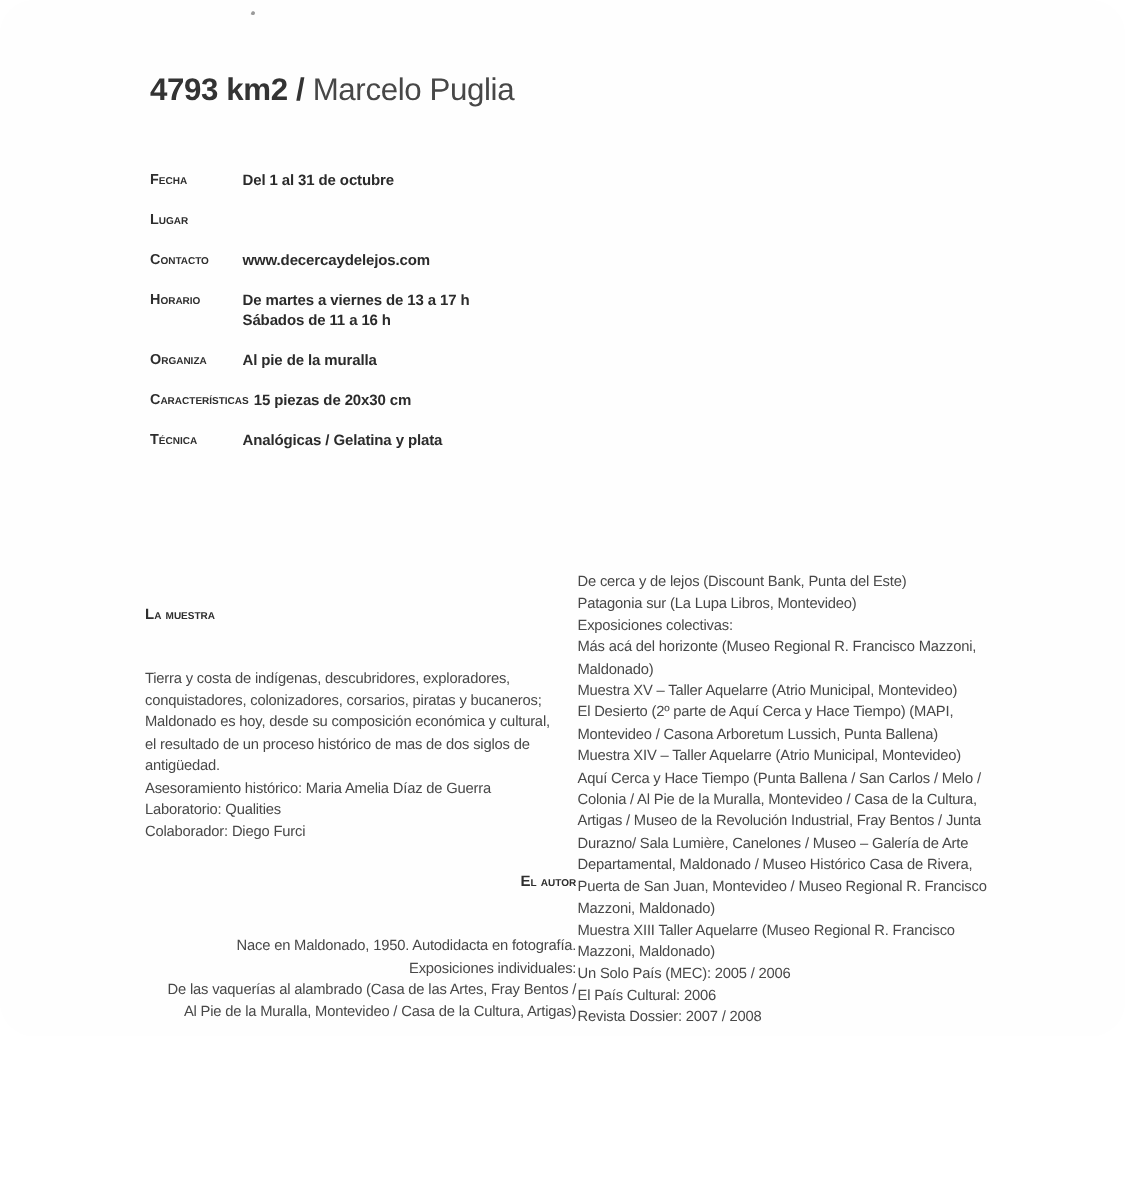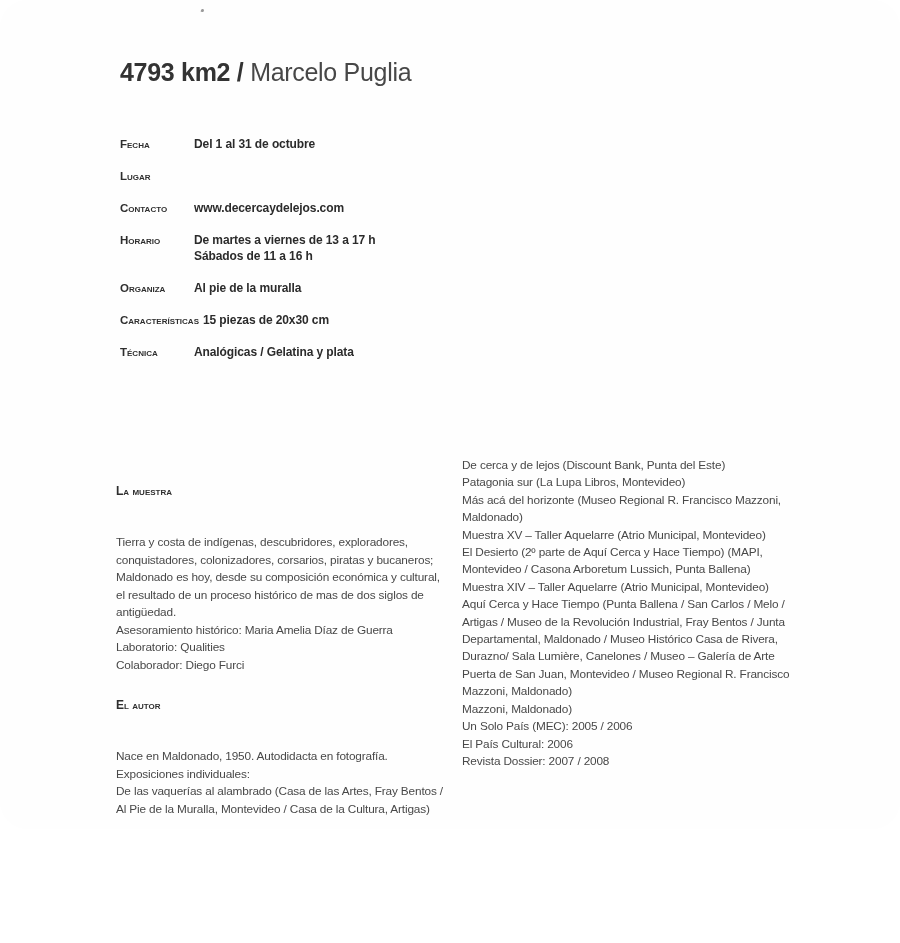--- a/index.html
+++ b/index.html
@@ -214,6 +214,7 @@
   <div class="right-col">
     <div class="bline">De cerca y de lejos (Discount Bank, Punta del Este)</div>
     <div class="bline">Patagonia sur (La Lupa Libros, Montevideo)</div>
+    <div class="bline">Exposiciones colectivas:</div>
     <div class="bline">Más acá del horizonte (Museo Regional R. Francisco Mazzoni,</div>
     <div class="bline">Maldonado)</div>
     <div class="bline">Muestra XV – Taller Aquelarre (Atrio Municipal, Montevideo)</div>

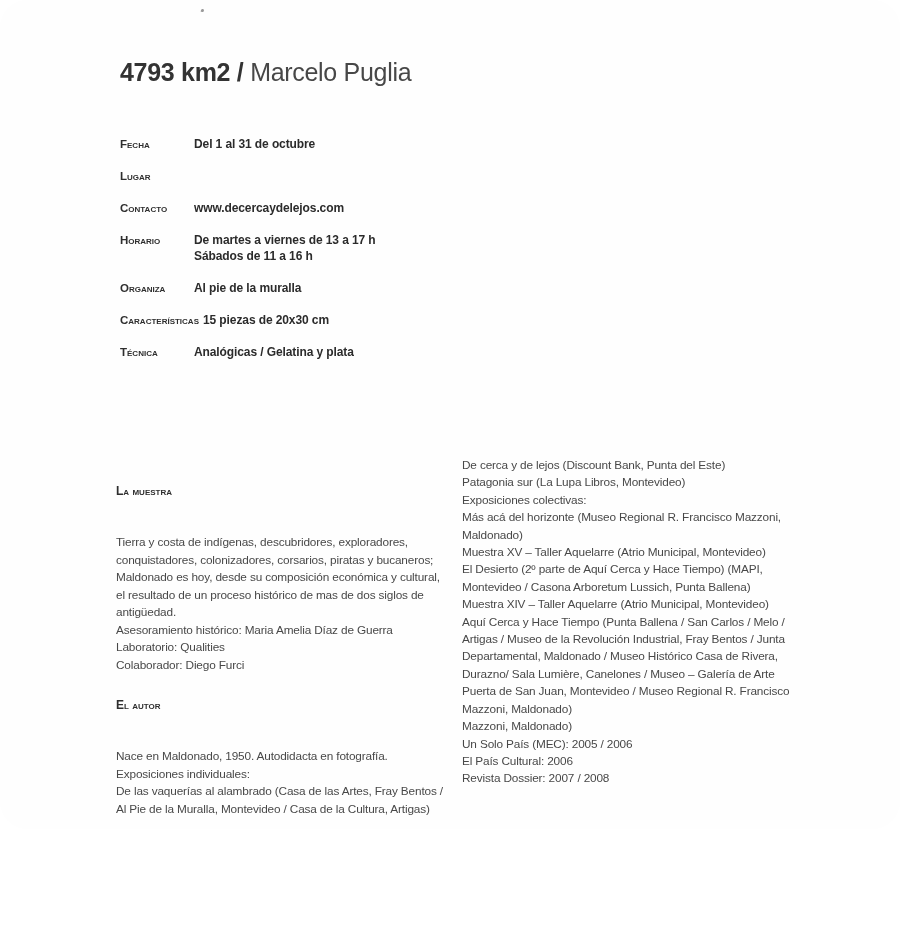--- a/index.html
+++ b/index.html
@@ -222,6 +222,7 @@
     <div class="bline">Montevideo / Casona Arboretum Lussich, Punta Ballena)</div>
     <div class="bline">Muestra XIV – Taller Aquelarre (Atrio Municipal, Montevideo)</div>
     <div class="bline">Aquí Cerca y Hace Tiempo (Punta Ballena / San Carlos /  Melo /</div>
+    <div class="bline">Colonia / Al Pie de la Muralla, Montevideo / Casa de la Cultura,</div>
     <div class="bline">Artigas /  Museo de la Revolución Industrial, Fray Bentos / Junta</div>
     <div class="bline">Departamental, Maldonado / Museo Histórico Casa de Rivera,</div>
     <div class="bline">Durazno/ Sala Lumière, Canelones / Museo – Galería de Arte</div>

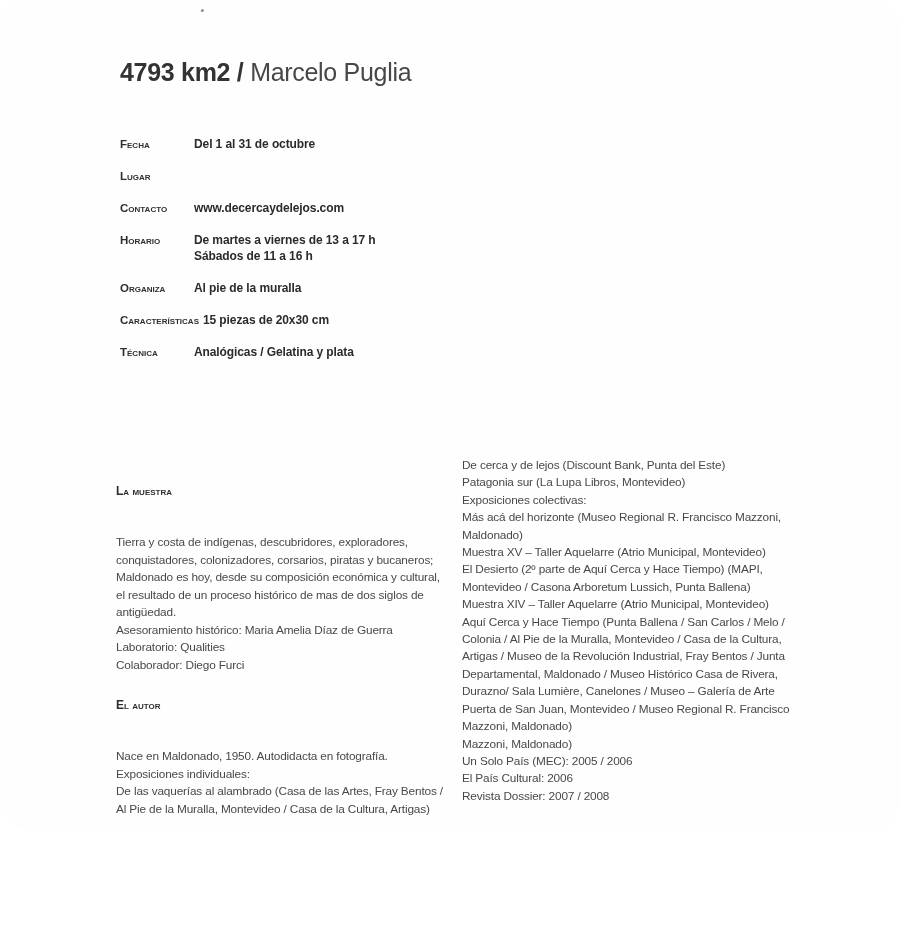--- a/index.html
+++ b/index.html
@@ -224,8 +224,8 @@
     <div class="bline">Aquí Cerca y Hace Tiempo (Punta Ballena / San Carlos /  Melo /</div>
     <div class="bline">Colonia / Al Pie de la Muralla, Montevideo / Casa de la Cultura,</div>
     <div class="bline">Artigas /  Museo de la Revolución Industrial, Fray Bentos / Junta</div>
+    <div class="bline">Durazno/ Sala Lumière, Canelones / Museo – Galería de Arte</div>
     <div class="bline">Departamental, Maldonado / Museo Histórico Casa de Rivera,</div>
-    <div class="bline">Durazno/ Sala Lumière, Canelones / Museo – Galería de Arte</div>
     <div class="bline">Puerta de San Juan, Montevideo / Museo Regional R. Francisco</div>
     <div class="bline">Mazzoni, Maldonado)</div>
     <div class="bline">Mazzoni, Maldonado)</div>

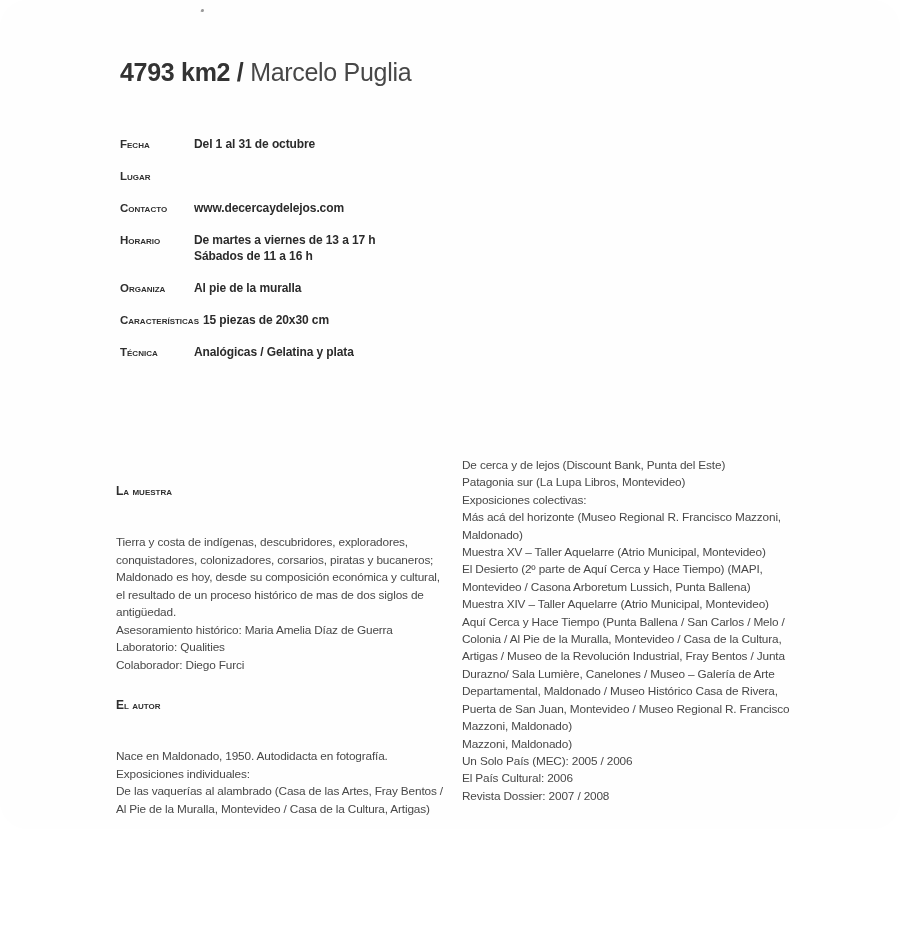--- a/index.html
+++ b/index.html
@@ -77,7 +77,7 @@
   
   .sec { position: absolute; left: 116px; width: 345px; }
   .sec-muestra { top: 484px; }
-  .sec-autor   { top: 698px; }
+  .sec-autor   { top: 698px; text-align: right; }
   .sec-heading {
     margin: 0;
     font-variant: small-caps;

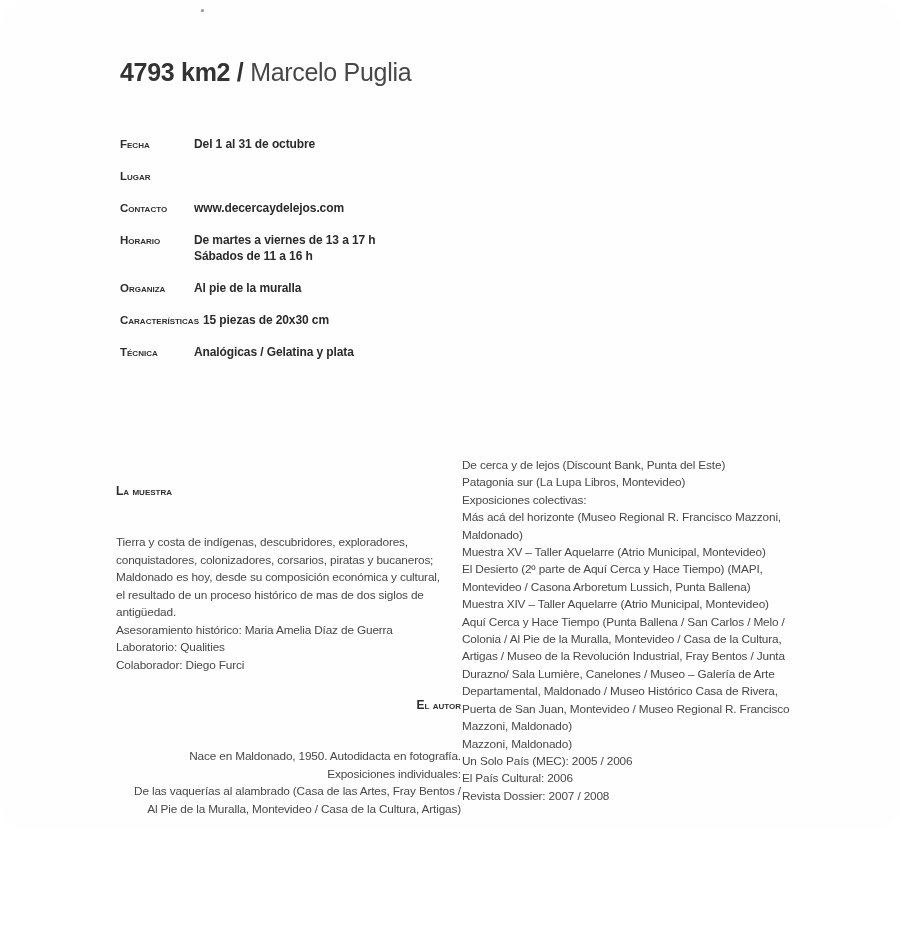--- a/index.html
+++ b/index.html
@@ -228,6 +228,7 @@
     <div class="bline">Departamental, Maldonado / Museo Histórico Casa de Rivera,</div>
     <div class="bline">Puerta de San Juan, Montevideo / Museo Regional R. Francisco</div>
     <div class="bline">Mazzoni, Maldonado)</div>
+    <div class="bline">Muestra XIII Taller Aquelarre (Museo Regional R. Francisco</div>
     <div class="bline">Mazzoni, Maldonado)</div>
     <div class="bline">Un Solo País (MEC): 2005 / 2006</div>
     <div class="bline">El País Cultural: 2006</div>

